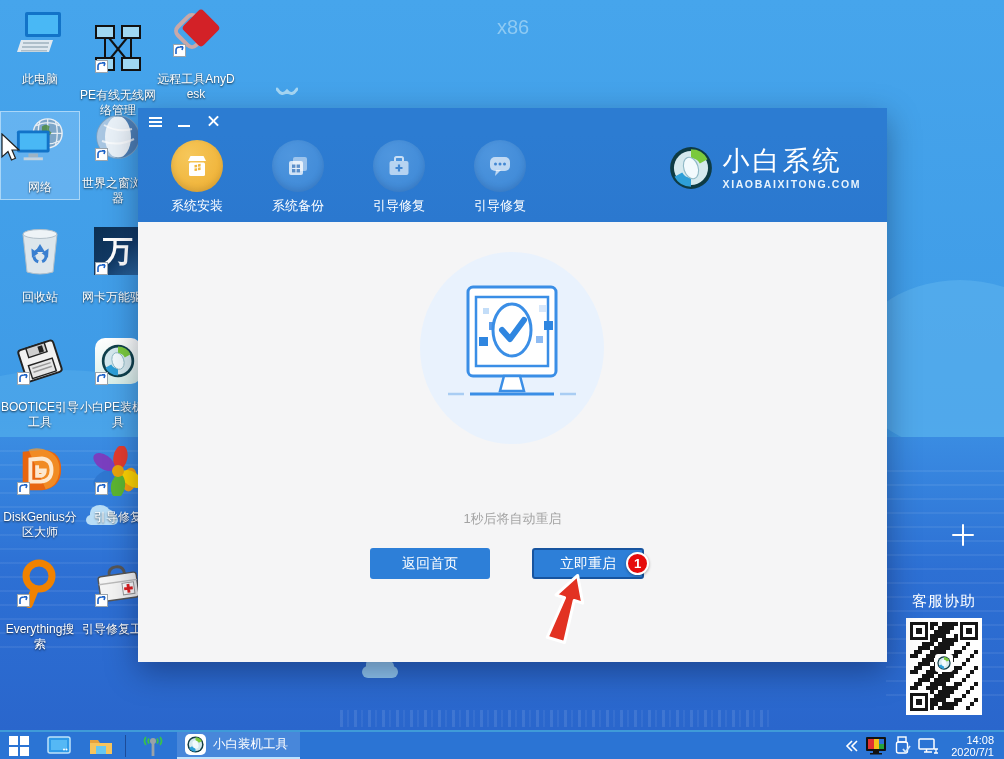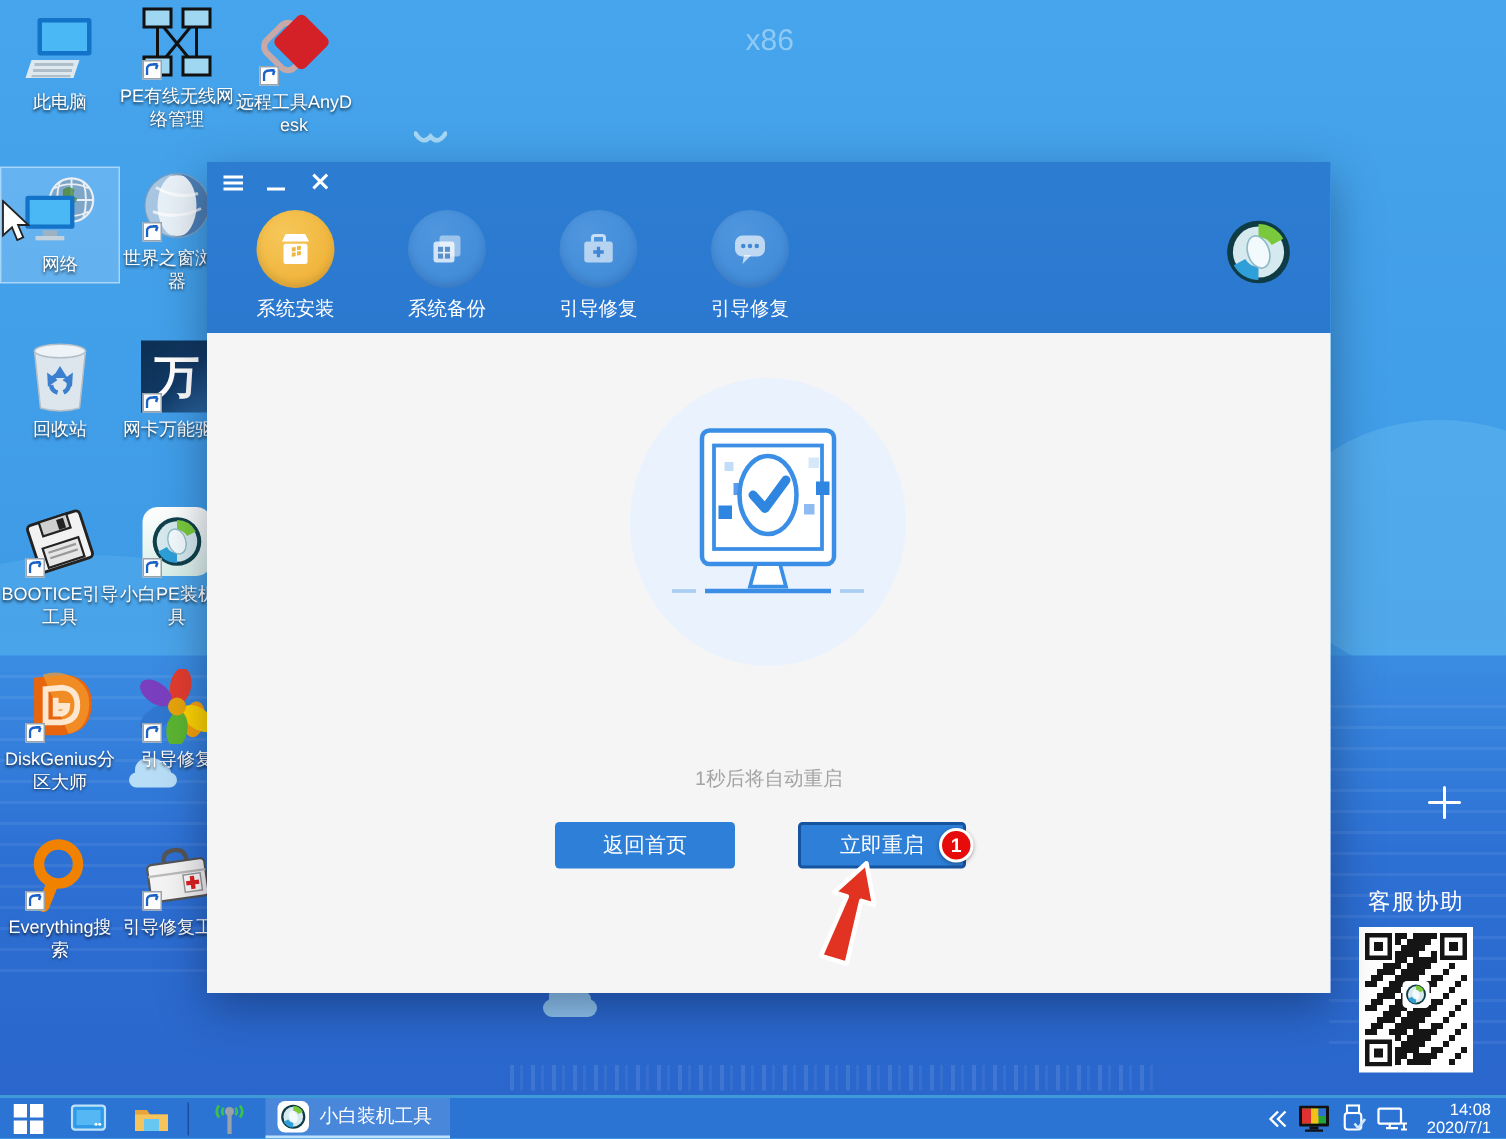--- a/index.html
+++ b/index.html
@@ -23,7 +23,7 @@
   
   .dicon{position:absolute;width:78px;display:flex;flex-direction:column;align-items:center;cursor:default;}
   .dicon .ic{width:50px;height:50px;position:relative;display:flex;align-items:center;justify-content:center;}
-  .dicon .lbl{margin-top:3px;color:#fff;font-size:12px;line-height:15px;text-align:center;text-shadow:0 1px 2px rgba(0,0,0,.75);word-break:break-all;max-width:78px;}
+  .dicon .lbl{margin-top:14px;color:#fff;font-size:12px;line-height:15px;text-align:center;text-shadow:0 1px 2px rgba(0,0,0,.75);word-break:break-all;max-width:78px;}
   .dicon.selected{background:rgba(180,220,255,.30);outline:1px solid rgba(225,243,255,.65);}
   .sc-arrow{position:absolute;left:2px;bottom:1px;width:13px;height:13px;background:#fff;border:1px solid #9aa4ad;box-sizing:border-box;display:flex;align-items:center;justify-content:center;}
   

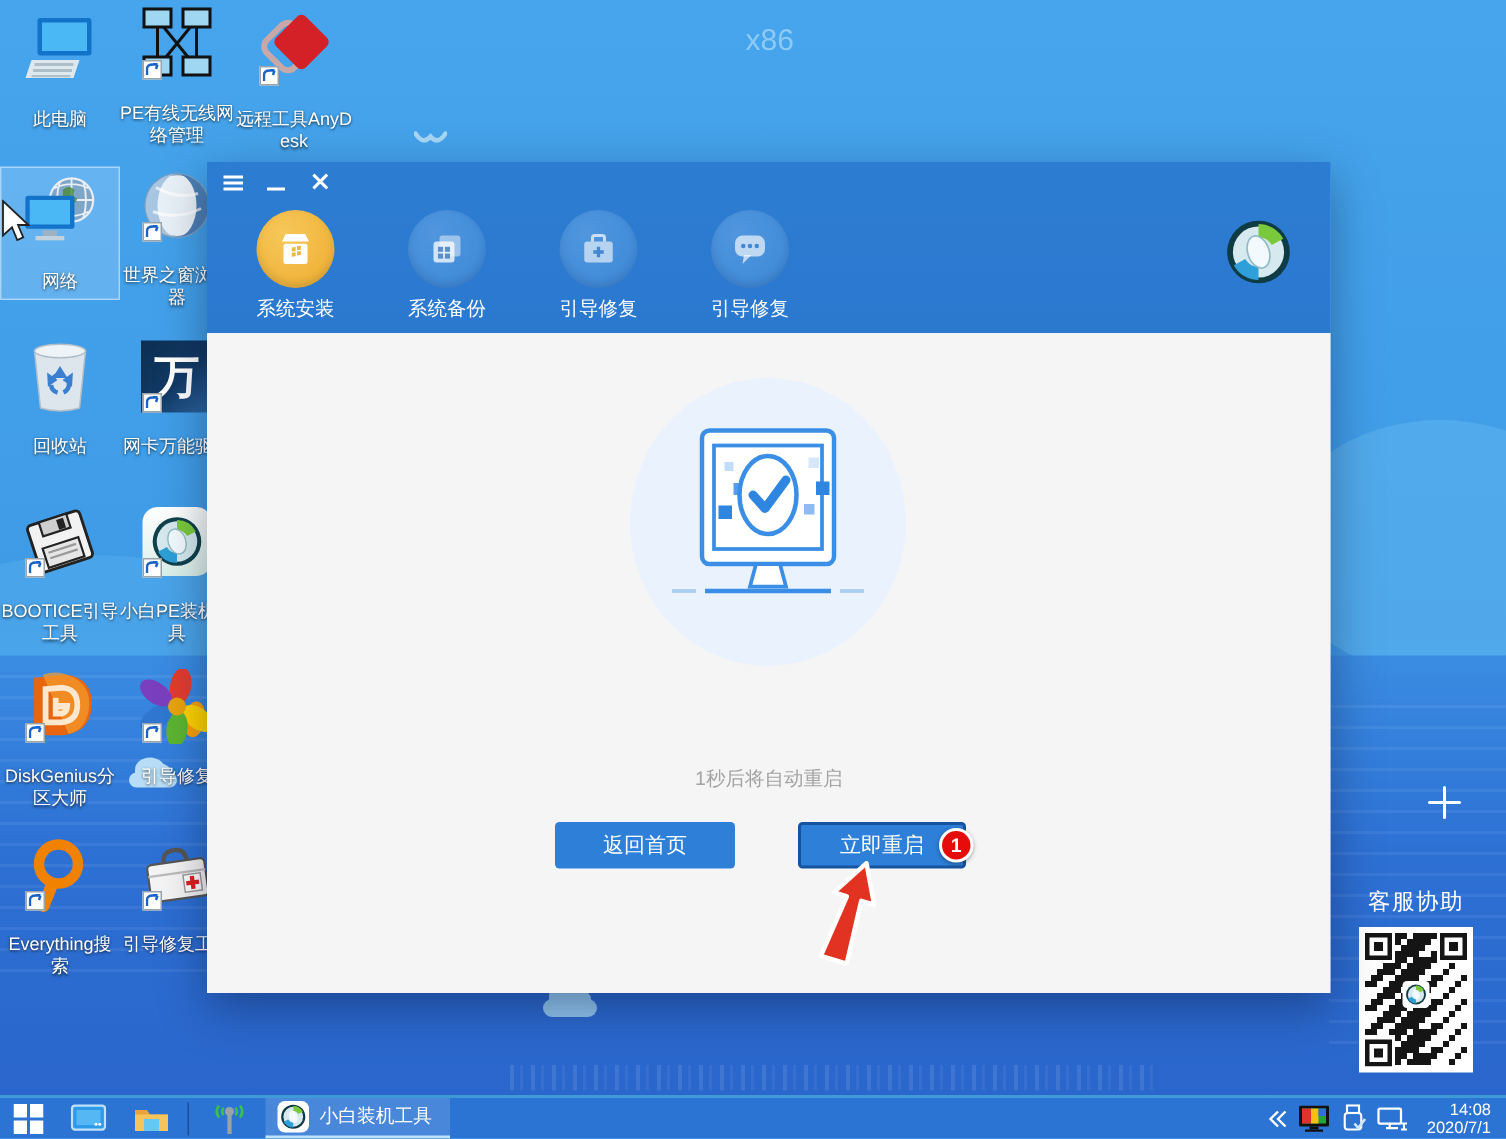--- a/index.html
+++ b/index.html
@@ -108,7 +108,7 @@
   <span class="lbl">此电脑</span>
 </div>
 
-<div class="dicon" style="left:79px;top:4px;">
+<div class="dicon" style="left:79px;top:24px;">
   <div class="ic">
       <svg width="50" height="50" viewBox="0 0 50 50">
     <g stroke="#111" stroke-width="2">

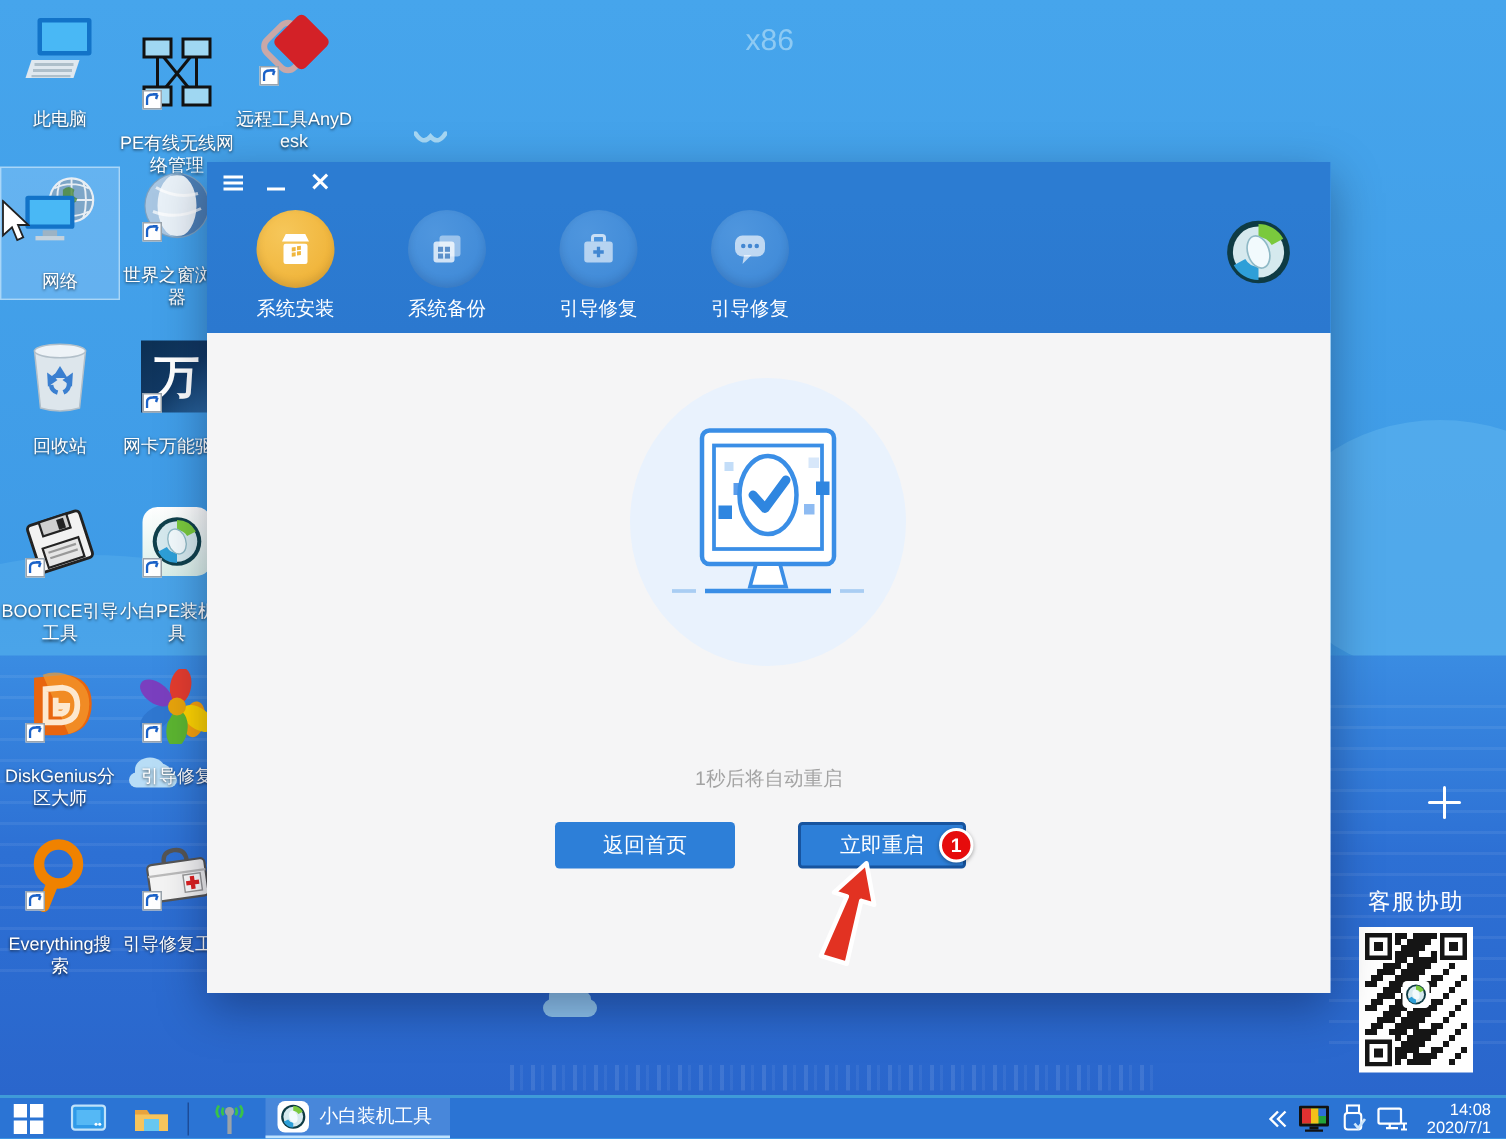--- a/index.html
+++ b/index.html
@@ -398,6 +398,10 @@
           <path d="M20,37 a17,17 0 0 1 -15,-9 l7,-3.8 a9.5,9.5 0 0 0 8,4.8 z" fill="#2e9fd8"></path>
           <ellipse cx="20" cy="20" rx="6.5" ry="10" fill="#f2fafd" stroke="#8fb9c6" transform="rotate(-18 20 20)"></ellipse>
         </svg>
+      <div class="brand-txt">
+        <span class="brand-name">小白系统</span>
+        <span class="brand-site">XIAOBAIXITONG.COM</span>
+      </div>
     </div>
   </div>
 

